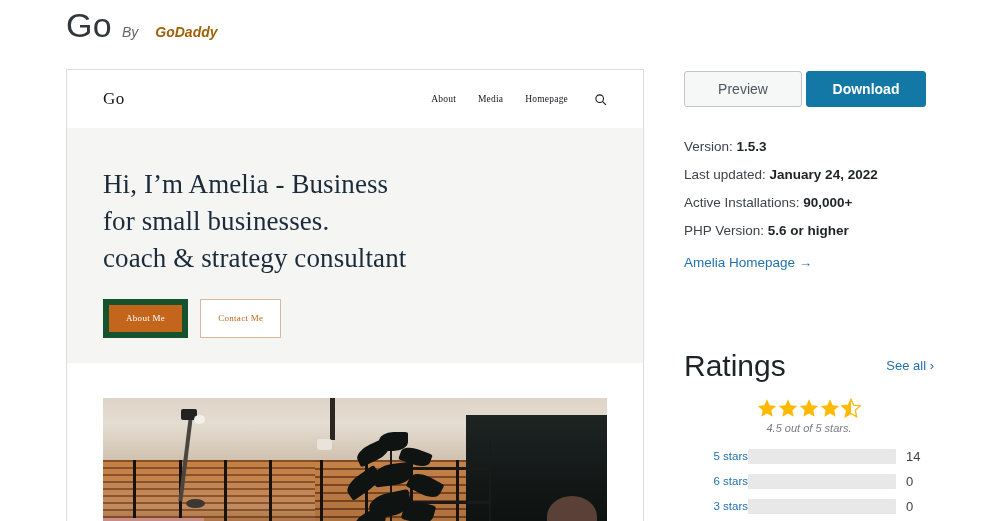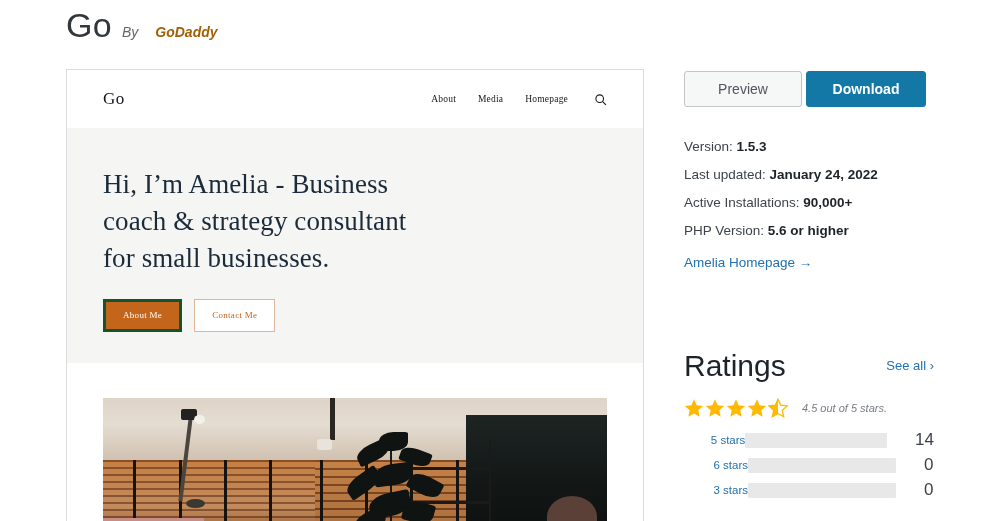--- a/index.html
+++ b/index.html
@@ -242,8 +242,8 @@
     <div class="hero">
       <div class="hero-title">
         <div>Hi, I’m Amelia - Business</div>
+        <div>for small businesses.</div>
         <div>coach &amp; strategy consultant</div>
-        <div>for small businesses.</div>
       </div>
       <div class="hero-buttons">
         <button class="btn-primary">About Me</button>

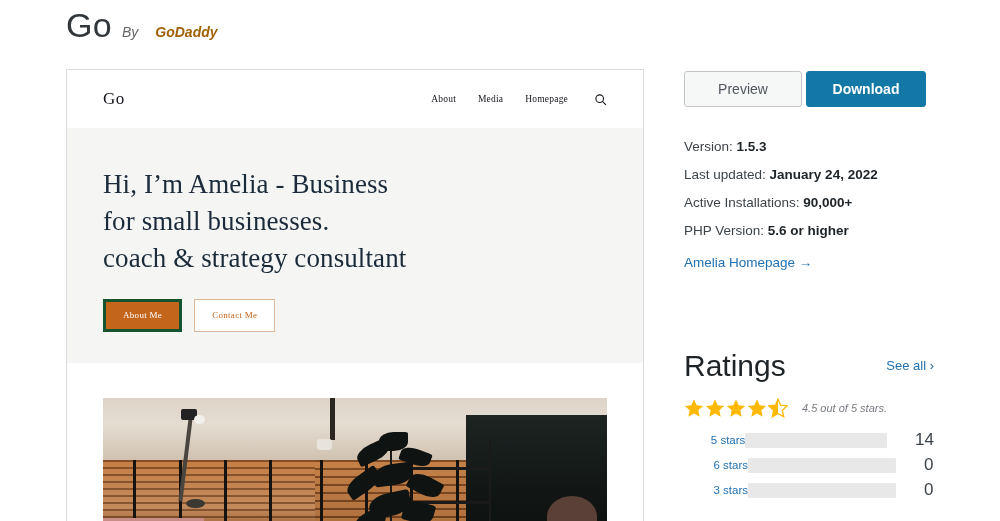--- a/index.html
+++ b/index.html
@@ -65,7 +65,7 @@
   .btn-primary {
     background: #c4651c; color: #fff;
     font-family: "Liberation Serif", serif;
-    font-size: 9px; padding: 9px 17px; border: 3px solid #14532d;
+    font-size: 9px; padding: 9px 17px; border: 6px solid #14532d;
     letter-spacing: .3px; cursor: pointer; line-height: 1;
   }
   .btn-outline {

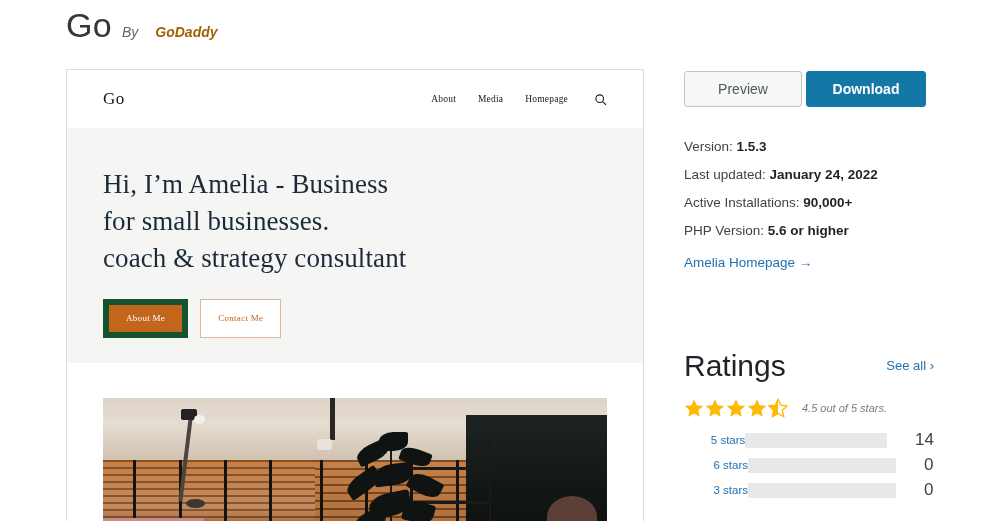--- a/index.html
+++ b/index.html
@@ -190,7 +190,7 @@
     margin-bottom: 9px; white-space: nowrap;
   }
 
-  .stars-row { display: flex; align-items: center; gap: 14px; margin-top: 16px; }
+  .stars-row { display: flex; align-items: center; gap: 4px; margin-top: 16px; flex-direction: column; }
   .stars { display: flex; gap: 1px; }
   .star { width: 20px; height: 20px; display: block; }
   .rating-text { font-size: 11px; font-style: italic; color: #787c82; }

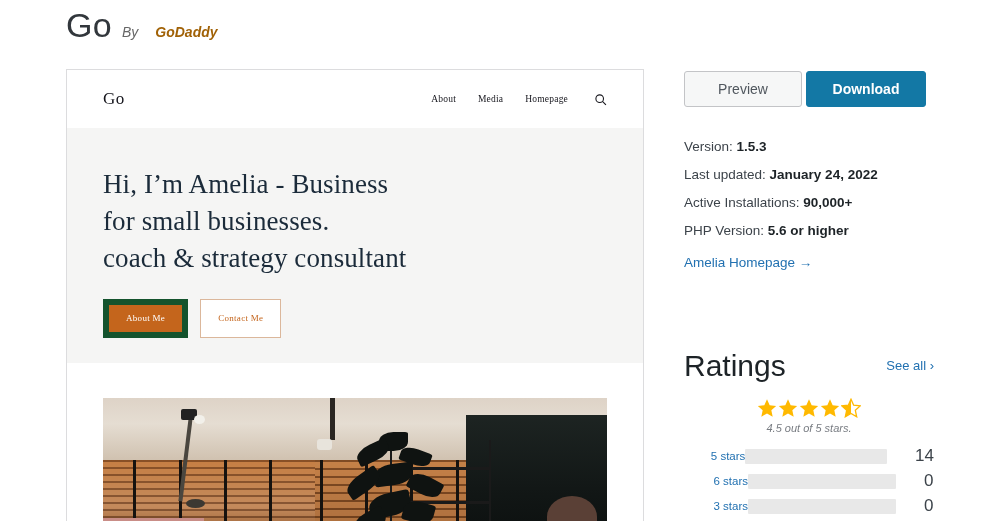--- a/index.html
+++ b/index.html
@@ -208,7 +208,7 @@
     overflow: hidden;
   }
   .bar-fill { height: 100%; background: #ffc23c; }
-  .bar-count { margin-left: 28px; font-size: 17px; color: #3c434a; }
+  .bar-count { margin-left: 10px; font-size: 13px; color: #3c434a; }
 </style>
 </head>
 <body>

